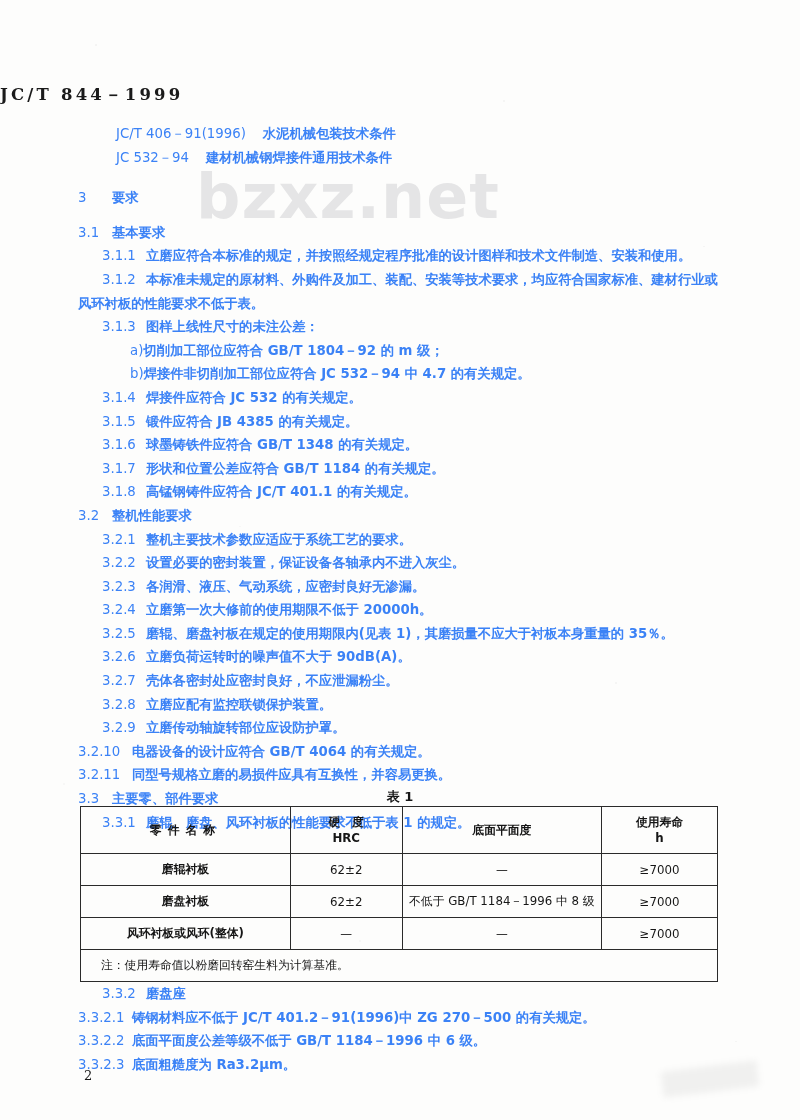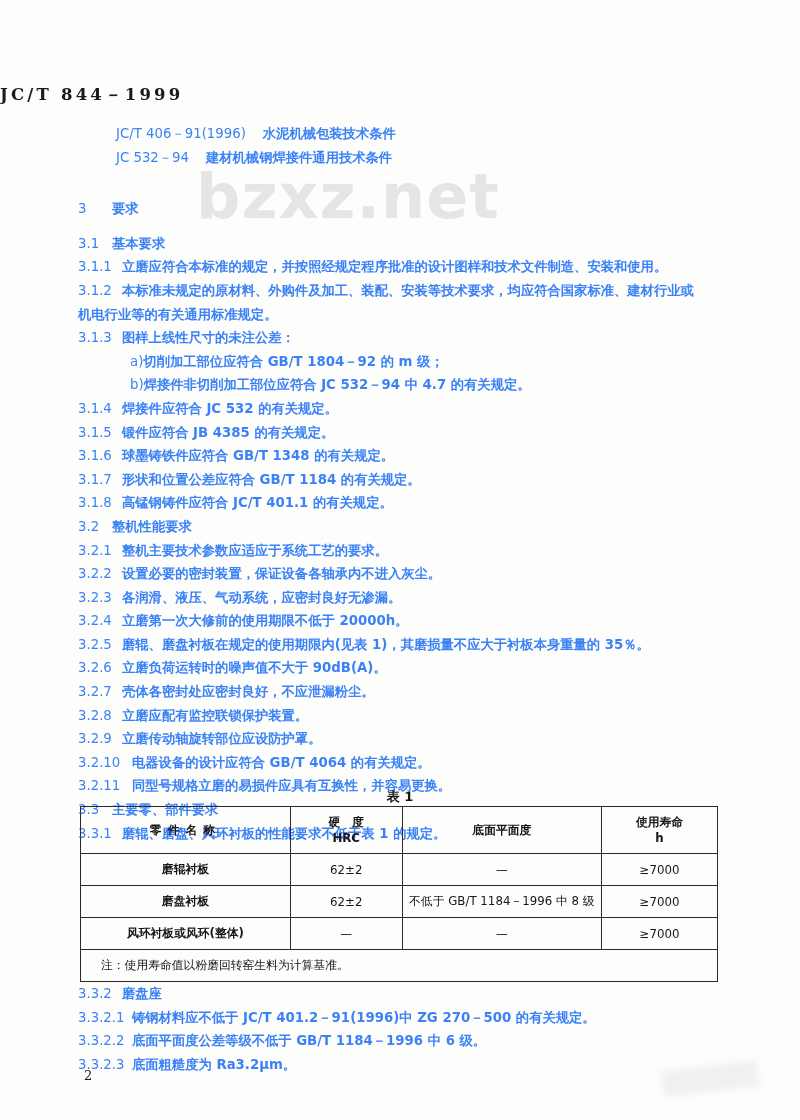--- a/index.html
+++ b/index.html
@@ -95,7 +95,7 @@
   .ind-1 { padding-left: 38px; }   
   .ind-2 { padding-left: 52px; }   
   .gap-s { margin-top: 11px; }
-  .gap-m { margin-top: 28px; }
+  .gap-m { margin-top: 17px; }
 
   .num {
     display: inline-block;

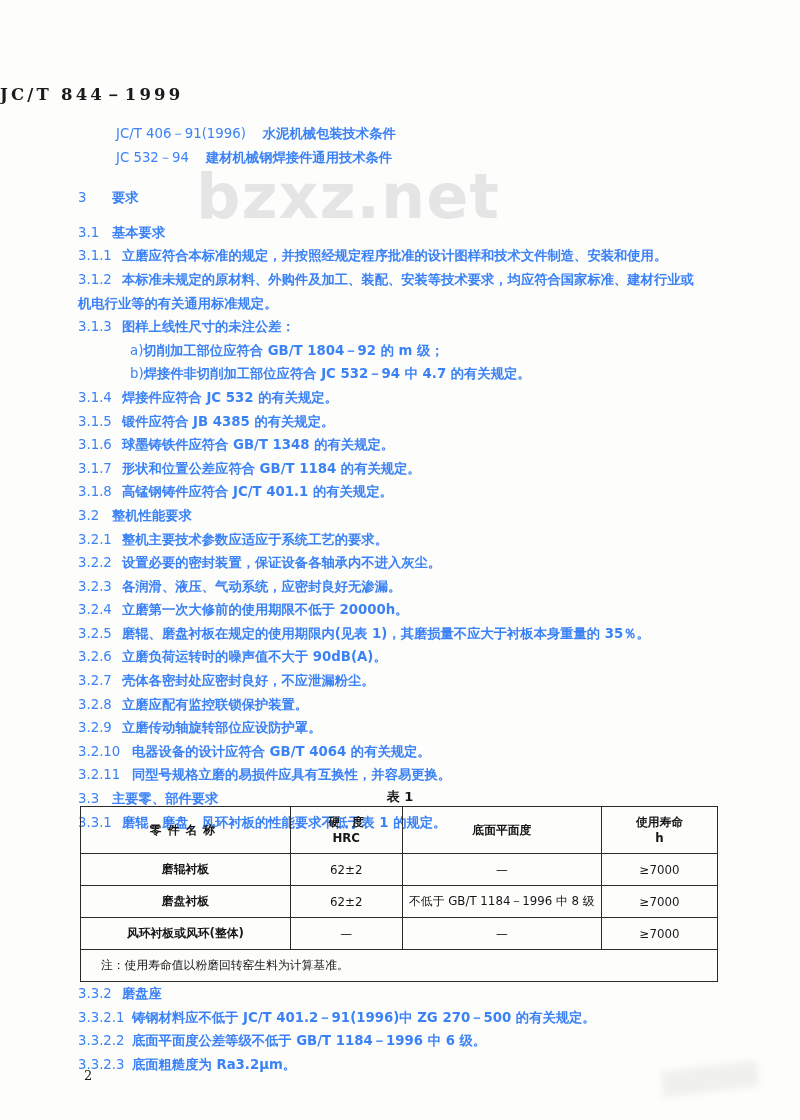--- a/index.html
+++ b/index.html
@@ -102,7 +102,7 @@
     font-family: "DejaVu Sans", "Liberation Sans", sans-serif;
   }
   .n2 { min-width: 34px; }
-  .n3 { min-width: 44px; }
+  .n3 { min-width: 44px; margin-left: 24px; }
   .n4 { min-width: 54px; }
   .heading { font-weight: bold; }
   .bd { font-weight: bold; }

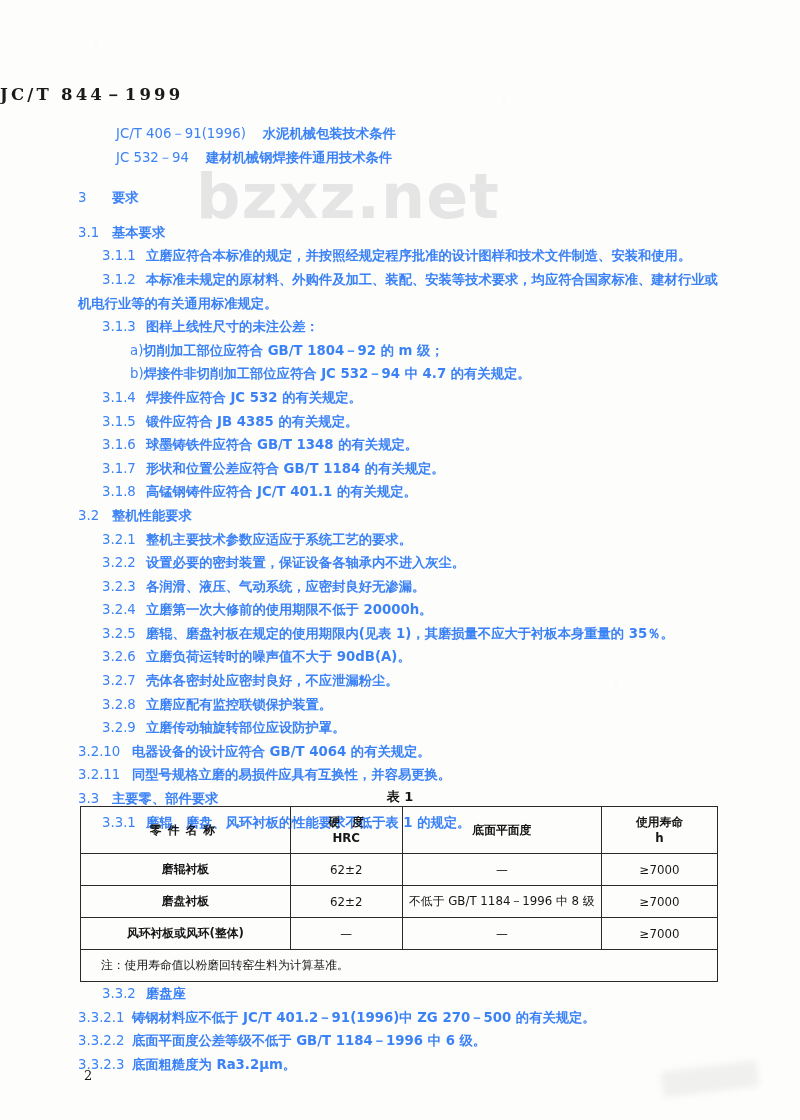--- a/index.html
+++ b/index.html
@@ -218,7 +218,7 @@
       <span class="num n3">3.1.2</span><span class="bd">本标准未规定的原材料、外购件及加工、装配、安装等技术要求，均应符合国家标准、建材行业或</span>
     </div>
     <div class="line">
-      <span class="bd">机电行业等的有关通用标准规定。</span>
+      <span class="bd">风环衬板的性能要求不低于表。</span>
     </div>
 
     <div class="line">

